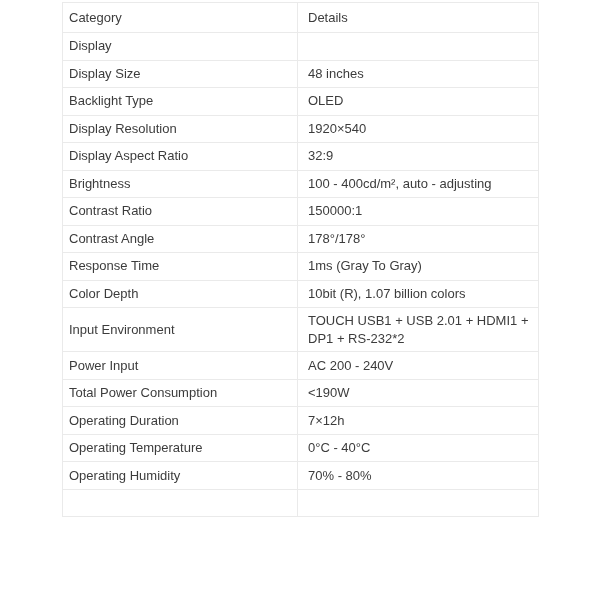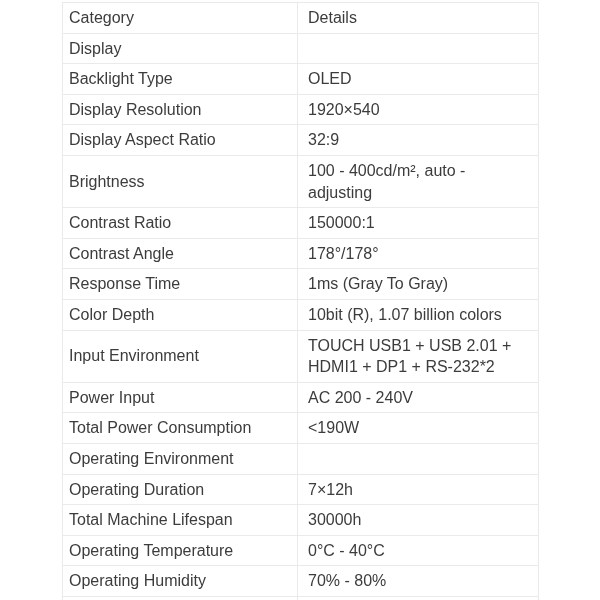--- a/index.html
+++ b/index.html
@@ -23,7 +23,7 @@
   .spec-table th,
   .spec-table td {
     border: 1px solid #eaeaea;
-    font-size: 16px;
+    font-size: 13px;
     font-weight: 400;
     color: #3c3c3c;
     text-align: left;

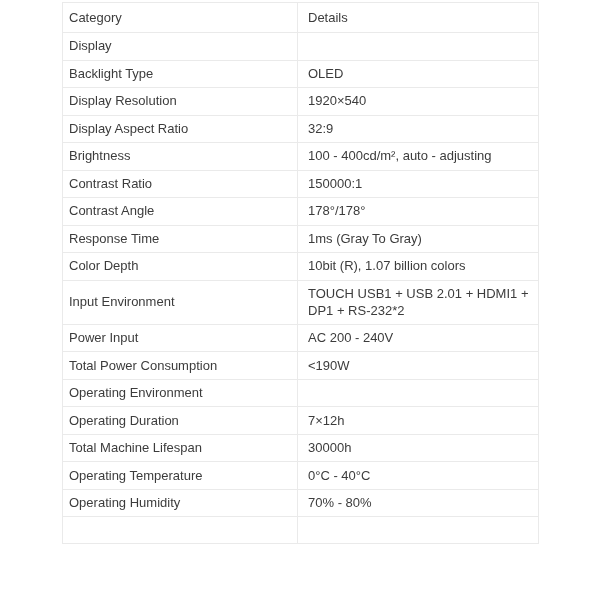--- a/index.html
+++ b/index.html
@@ -59,6 +59,10 @@
         <tr>
           <td>Display</td>
           <td></td>
+        </tr>
+        <tr>
+          <td>Display Size</td>
+          <td>48 inches</td>
         </tr>
         <tr>
           <td>Backlight Type</td>

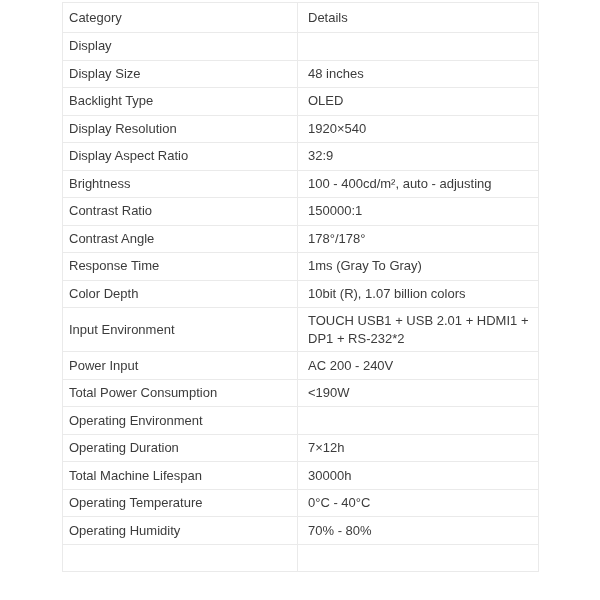--- a/index.html
+++ b/index.html
@@ -109,10 +109,6 @@
           <td>&lt;190W</td>
         </tr>
         <tr>
-          <td>Operating Environment</td>
-          <td></td>
-        </tr>
-        <tr>
           <td>Operating Duration</td>
           <td>7×12h</td>
         </tr>

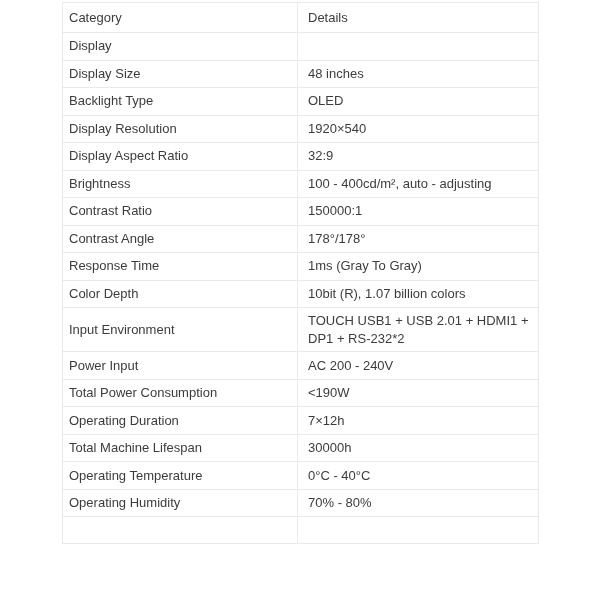--- a/index.html
+++ b/index.html
@@ -113,10 +113,6 @@
           <td>7×12h</td>
         </tr>
         <tr>
-          <td>Total Machine Lifespan</td>
-          <td>30000h</td>
-        </tr>
-        <tr>
           <td>Operating Temperature</td>
           <td>0°C - 40°C</td>
         </tr>

